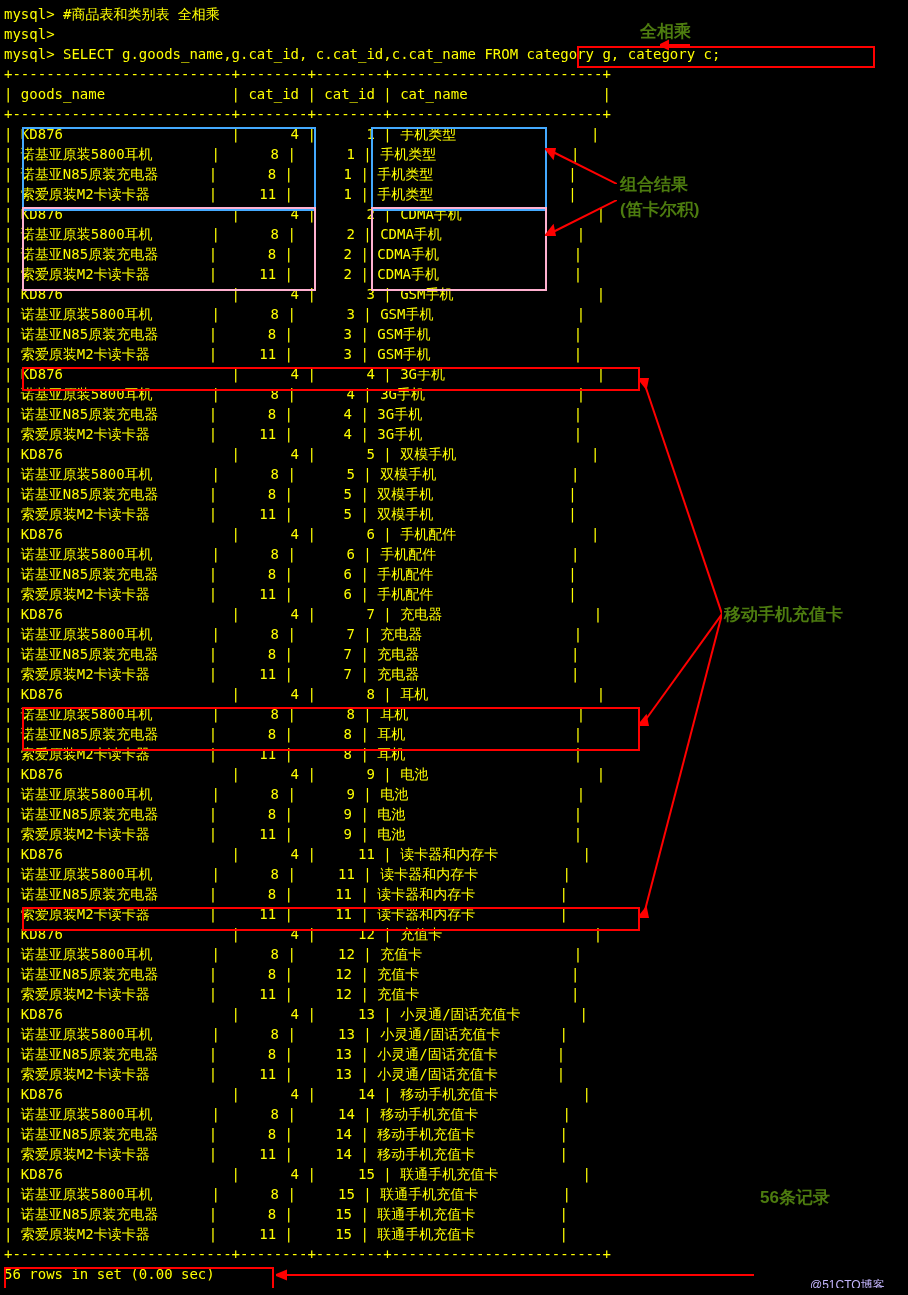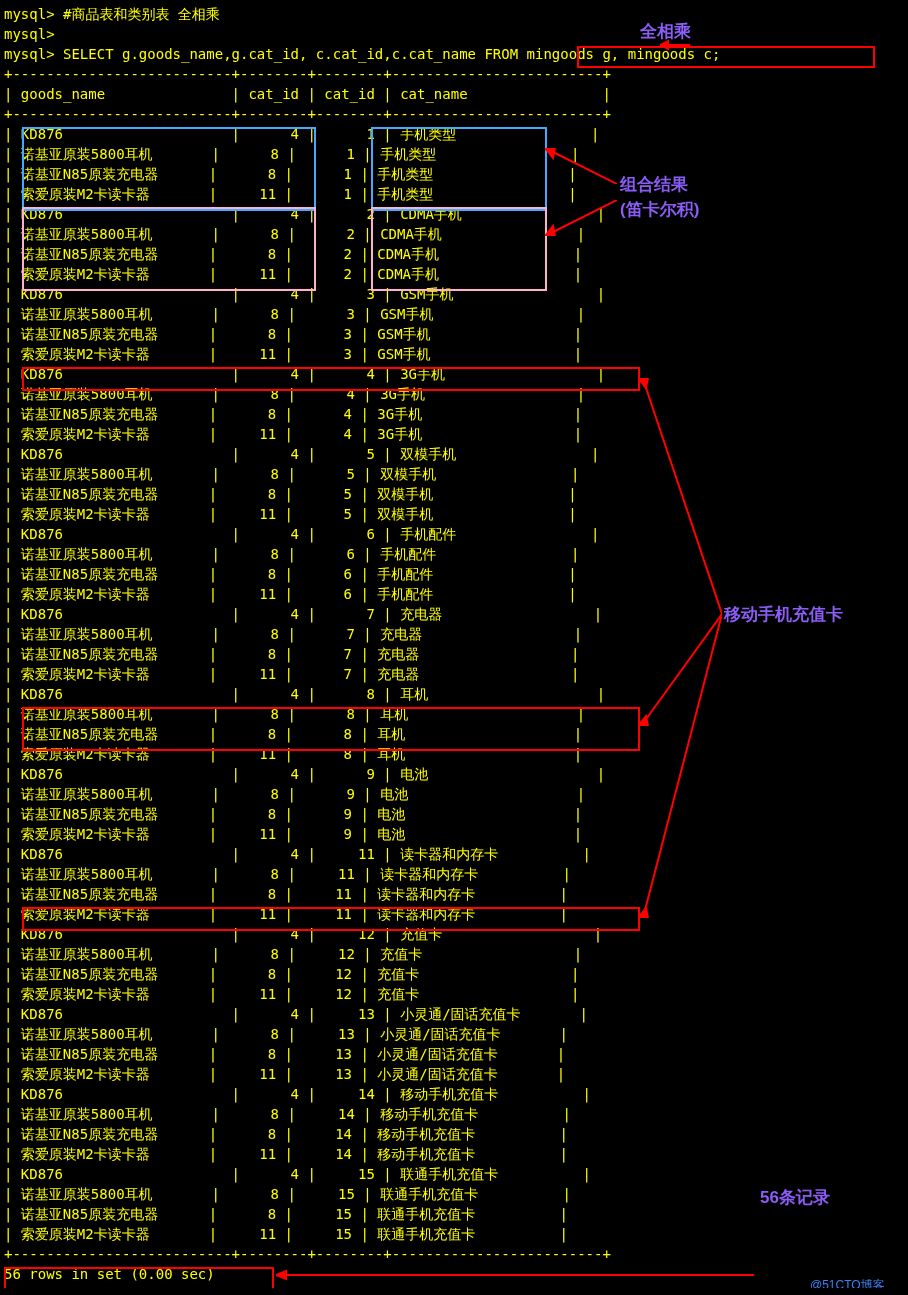--- a/index.html
+++ b/index.html
@@ -8,7 +8,7 @@
 .box-red{border:2px solid #ff0000;position:absolute}
 .box-blue{border:2px solid #44aaff;position:absolute}
 .box-pink{border:2px solid #ffb0d0;position:absolute}
-.anno{color:#8b5cf6;position:absolute;font-family:SimSun,sans-serif;font-weight:bold;font-size:17px}
+.anno{color:#4d7c0f;position:absolute;font-family:SimSun,sans-serif;font-weight:bold;font-size:17px}
 .arrow{position:absolute;stroke:#ff0000;stroke-width:2;fill:#ff0000}
 .watermark{position:absolute;color:#3b82f6;font-size:12px;font-family:sans-serif}
 </style>

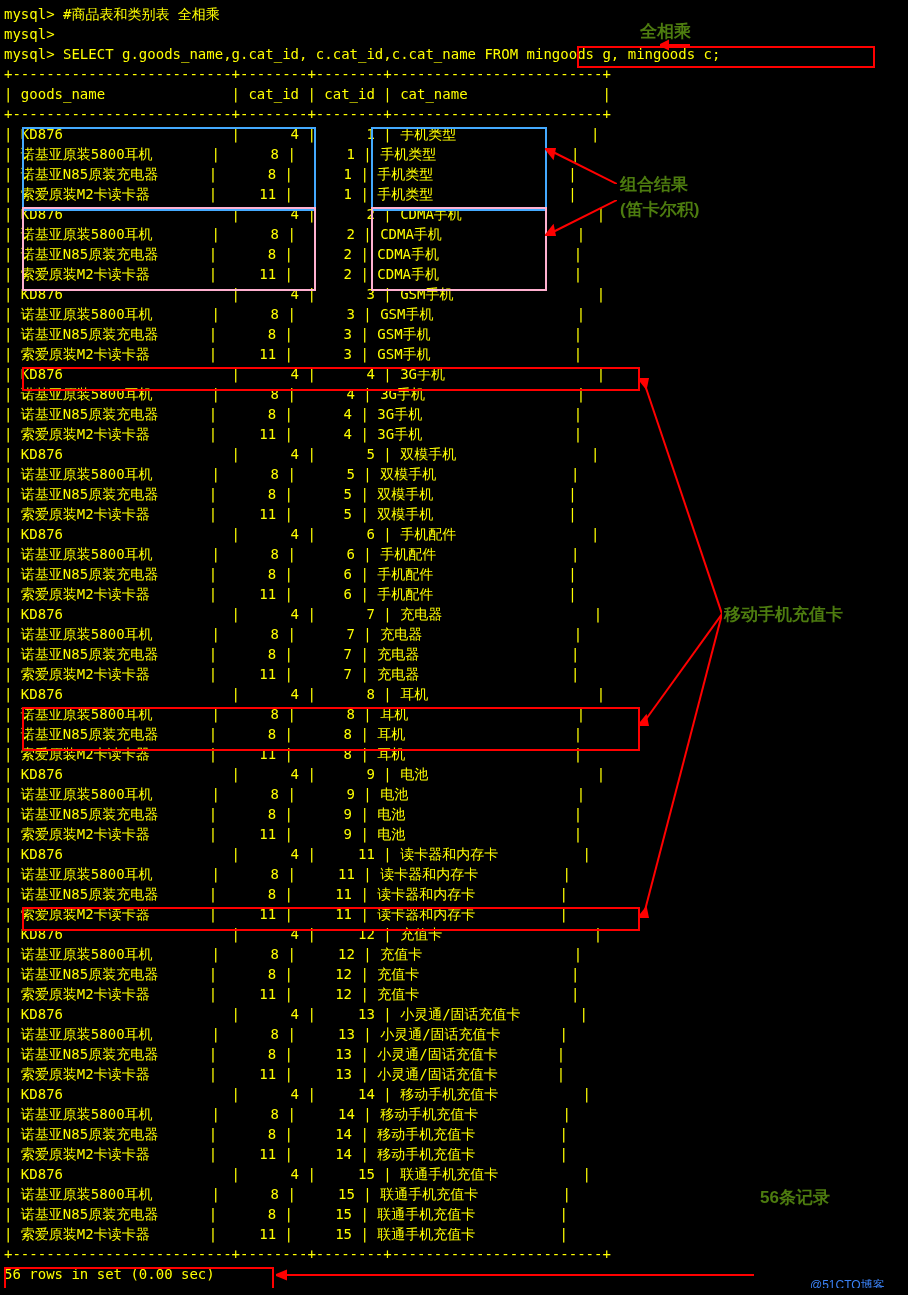--- a/index.html
+++ b/index.html
@@ -18,7 +18,7 @@
 <div>
 <div class="line">mysql&gt; #商品表和类别表 全相乘</div>
 <div class="line">mysql&gt;</div>
-<div class="line"><span>mysql&gt; SELECT g.goods_name,g.cat_id, c.cat_id,c.cat_name </span><span>FROM mingoods g, mingoods c;</span></div>
+<div class="line"><span>mysql&gt; SELECT g.goods_name,g.cat_id, c.cat_id,c.cat_name </span><span>FROM category g, category c;</span></div>
 <div class="line sep">+--------------------------+--------+--------+-------------------------+</div>
 <div class="line">| goods_name               | cat_id | cat_id | cat_name                |</div>
 <div class="line sep">+--------------------------+--------+--------+-------------------------+</div>

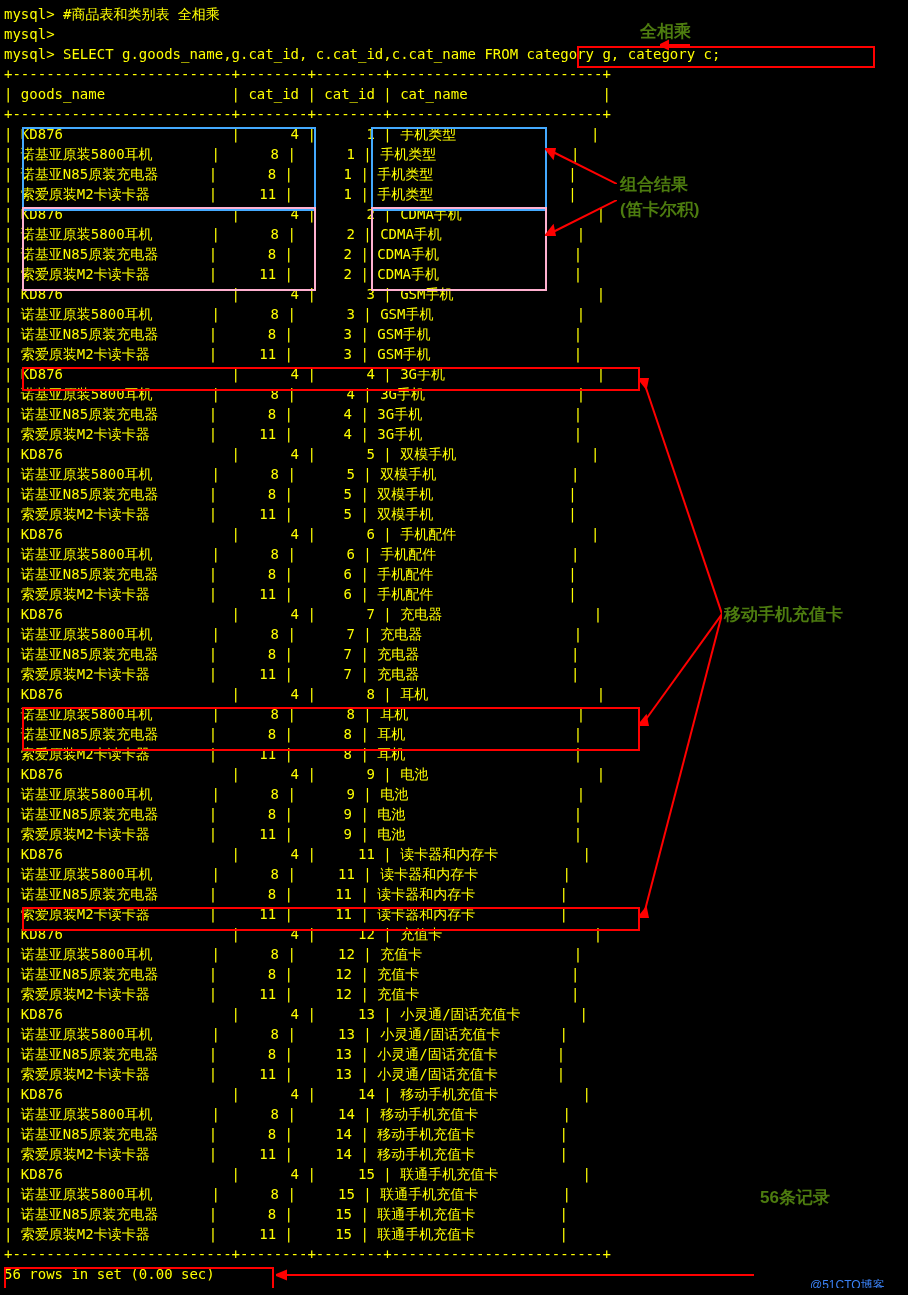--- a/index.html
+++ b/index.html
@@ -10,7 +10,7 @@
 .box-pink{border:2px solid #ffb0d0;position:absolute}
 .anno{color:#4d7c0f;position:absolute;font-family:SimSun,sans-serif;font-weight:bold;font-size:17px}
 .arrow{position:absolute;stroke:#ff0000;stroke-width:2;fill:#ff0000}
-.watermark{position:absolute;color:#3b82f6;font-size:12px;font-family:sans-serif}
+.watermark{position:absolute;color:#c4b5fd;font-size:12px;font-family:sans-serif}
 </style>
 </head>
 <body>

